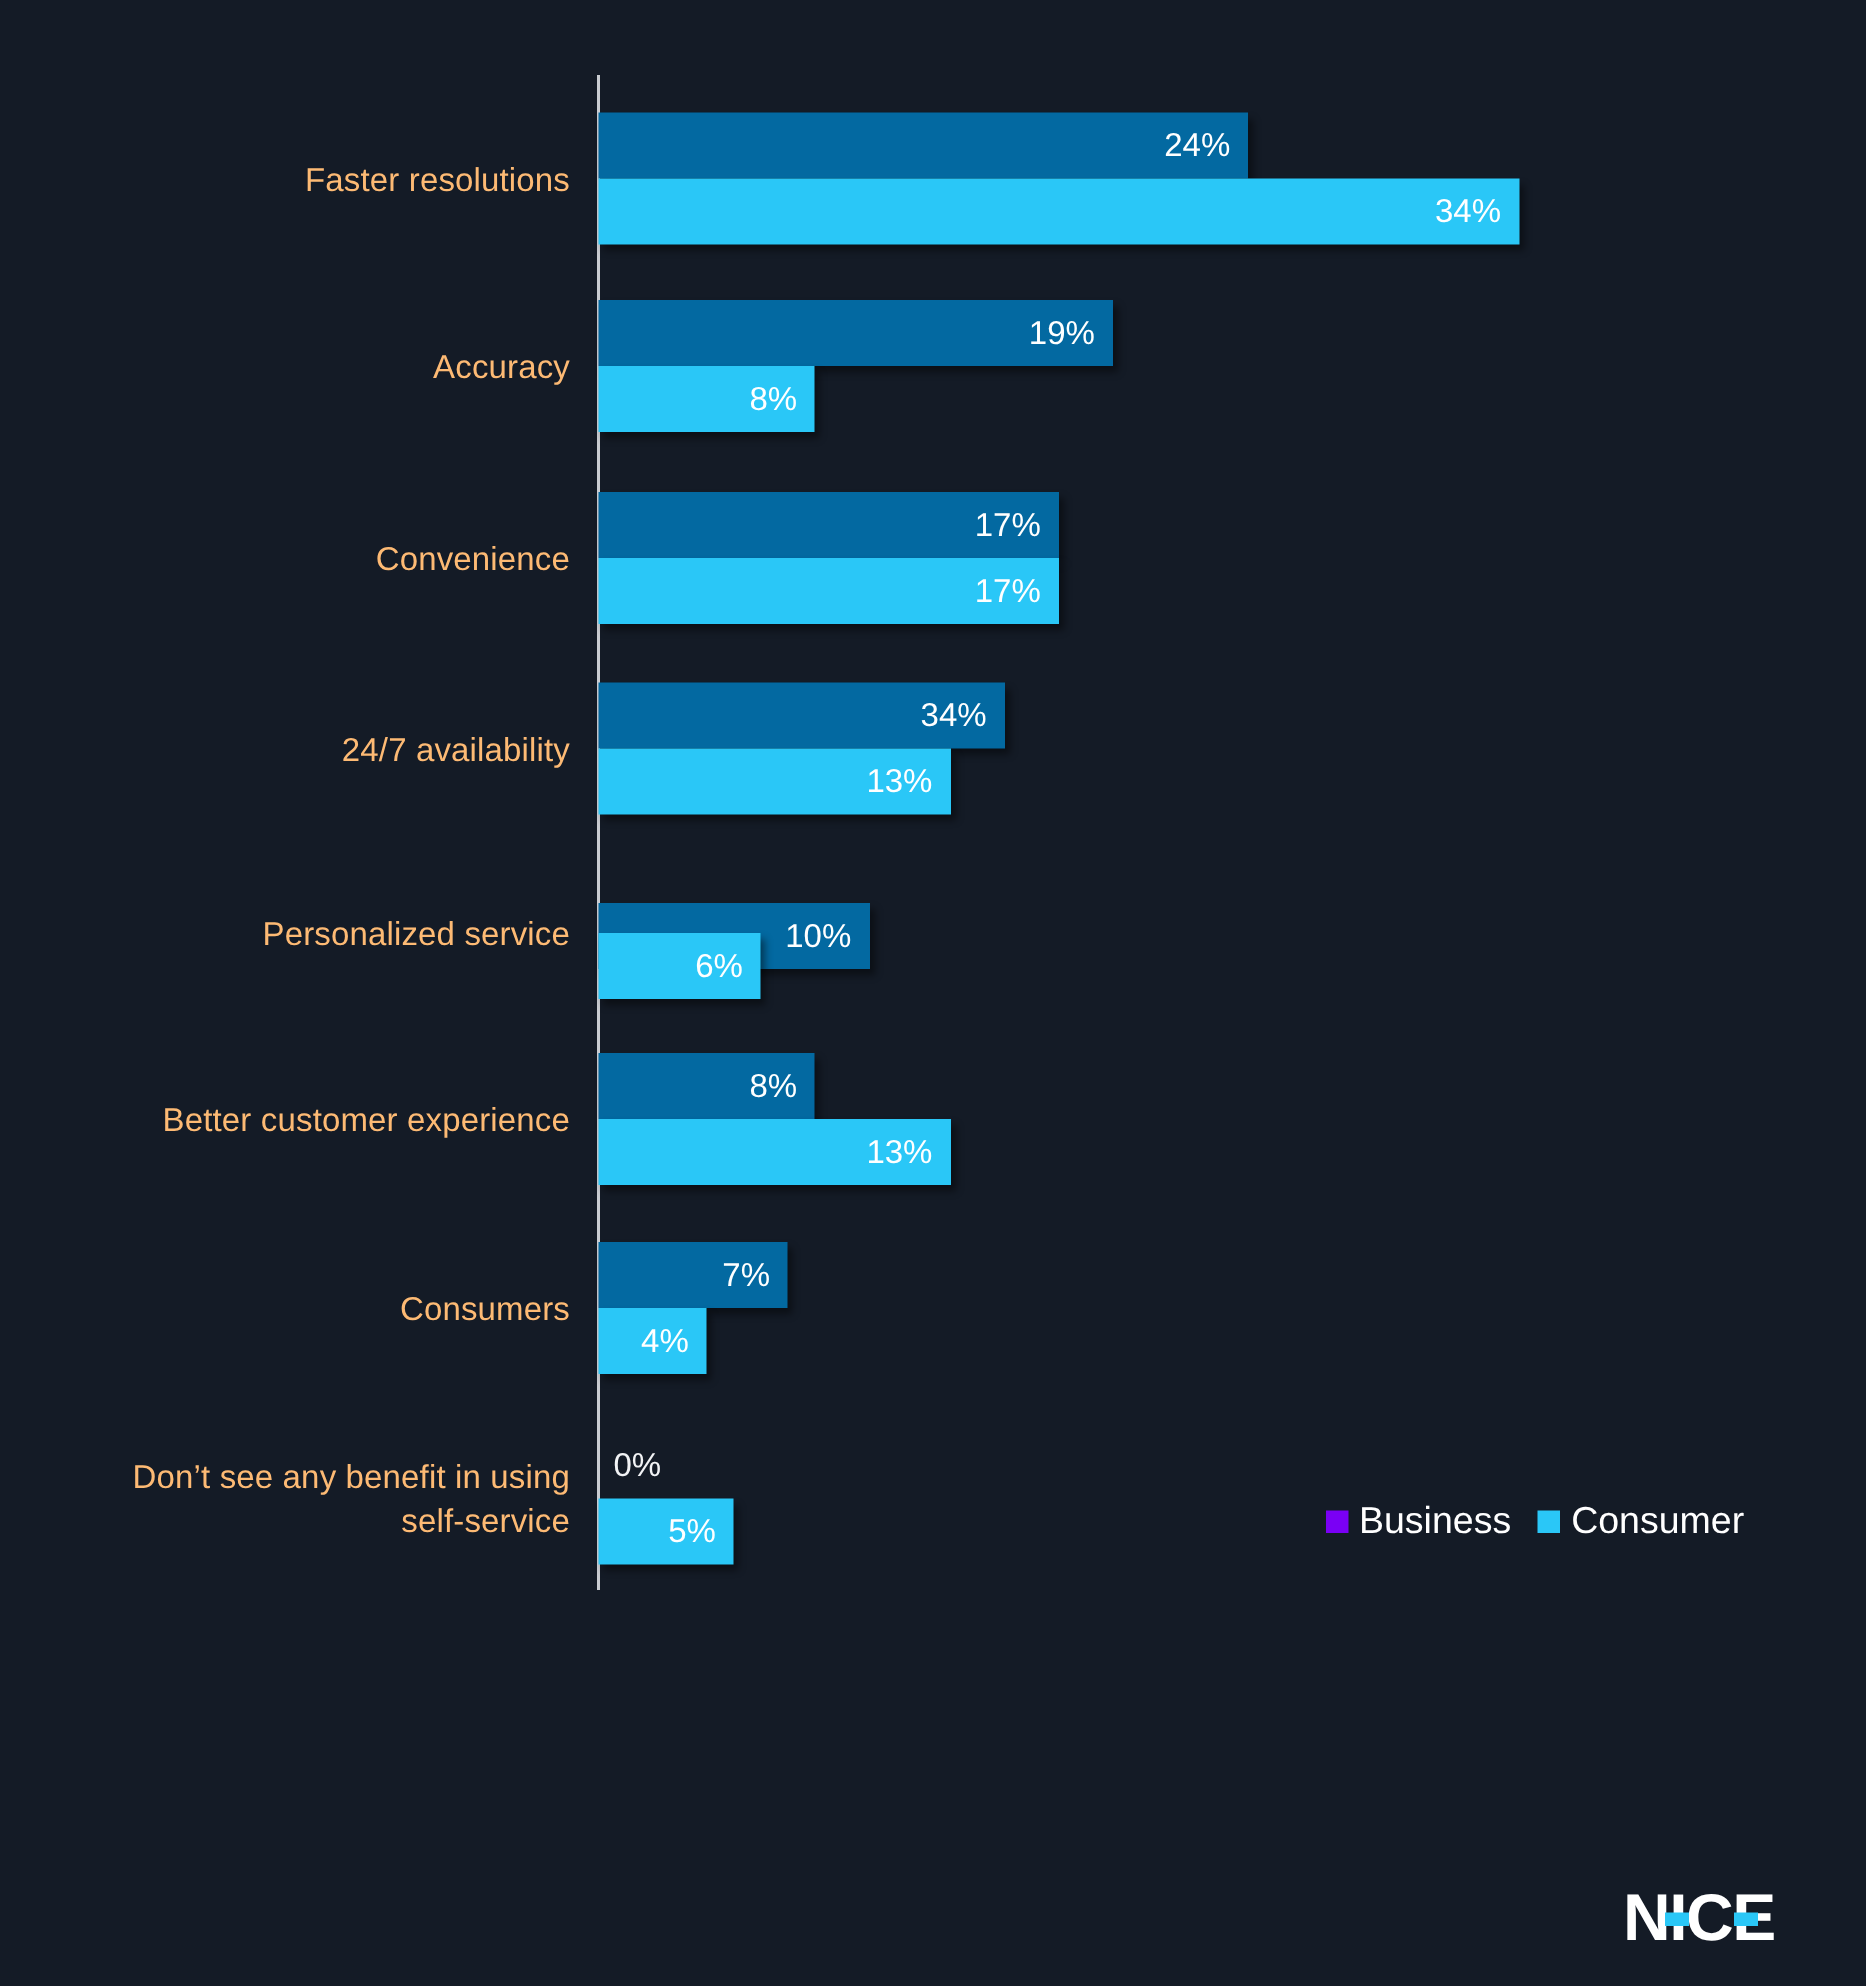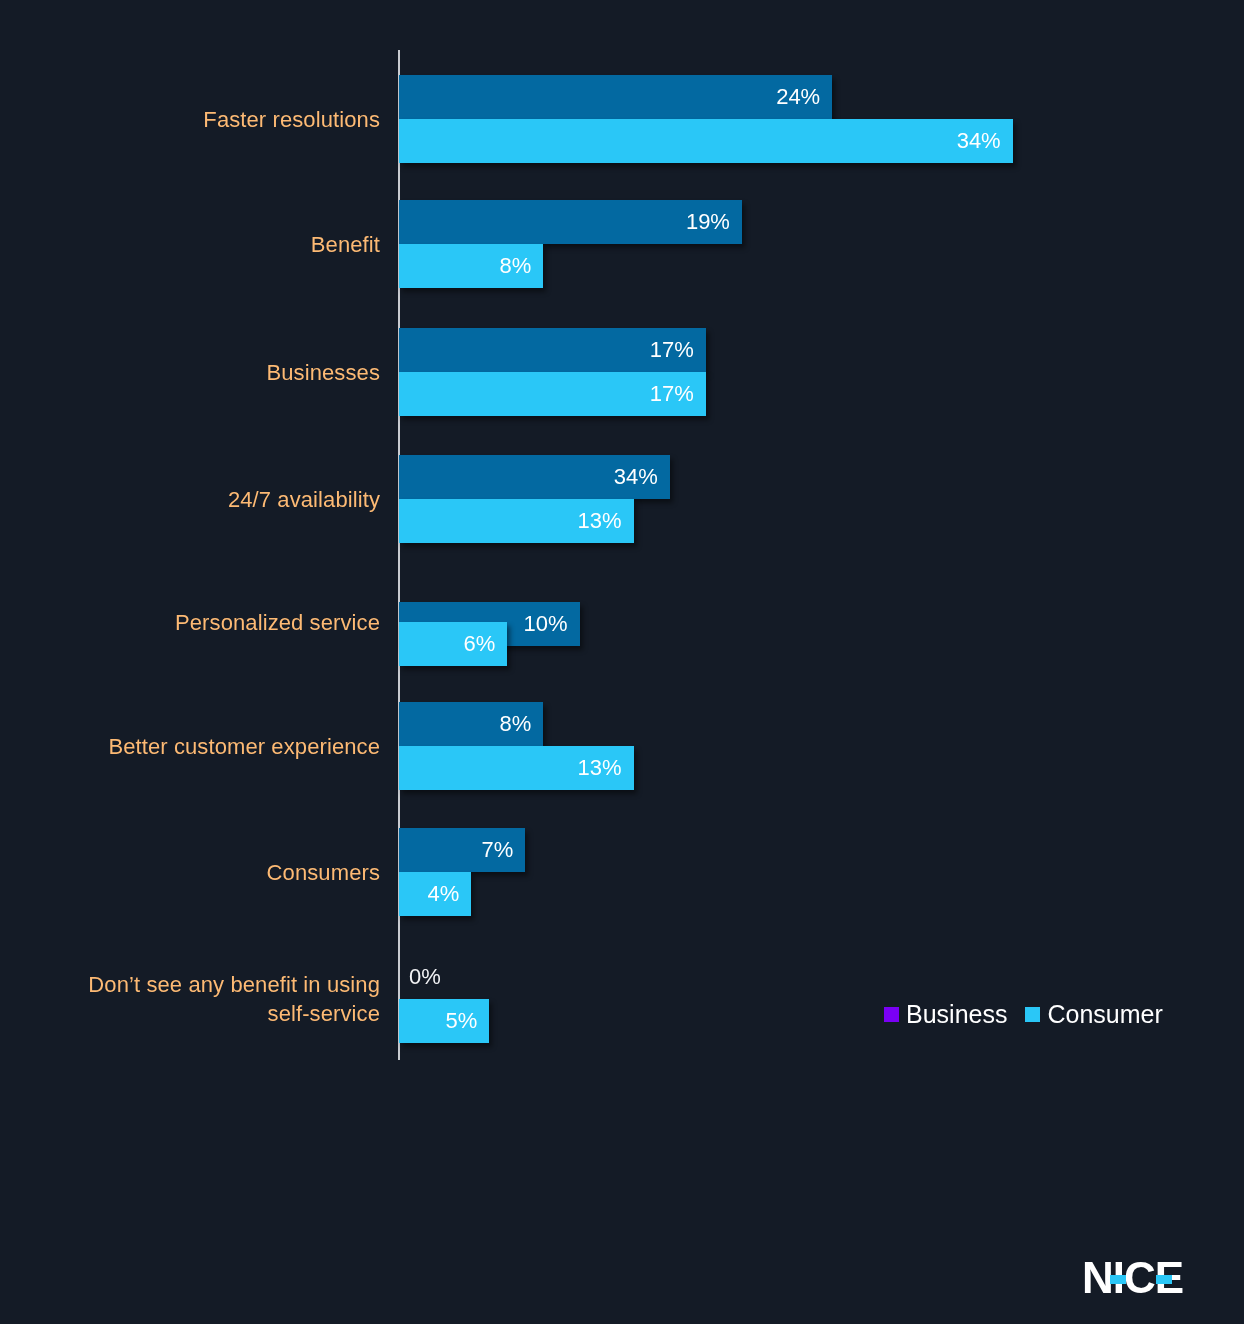--- a/index.html
+++ b/index.html
@@ -168,7 +168,7 @@
           </div>
         </div>
         <div class="cat-group" style="top: 200px;">
-          <div class="cat-label" style="top: 30px;">Benefit</div>
+          <div class="cat-label" style="top: 30px;">Accuracy</div>
           <div class="bars">
             <div class="bar-row">
               <div class="bar business" style="width: 342.95px; justify-content: flex-end;">

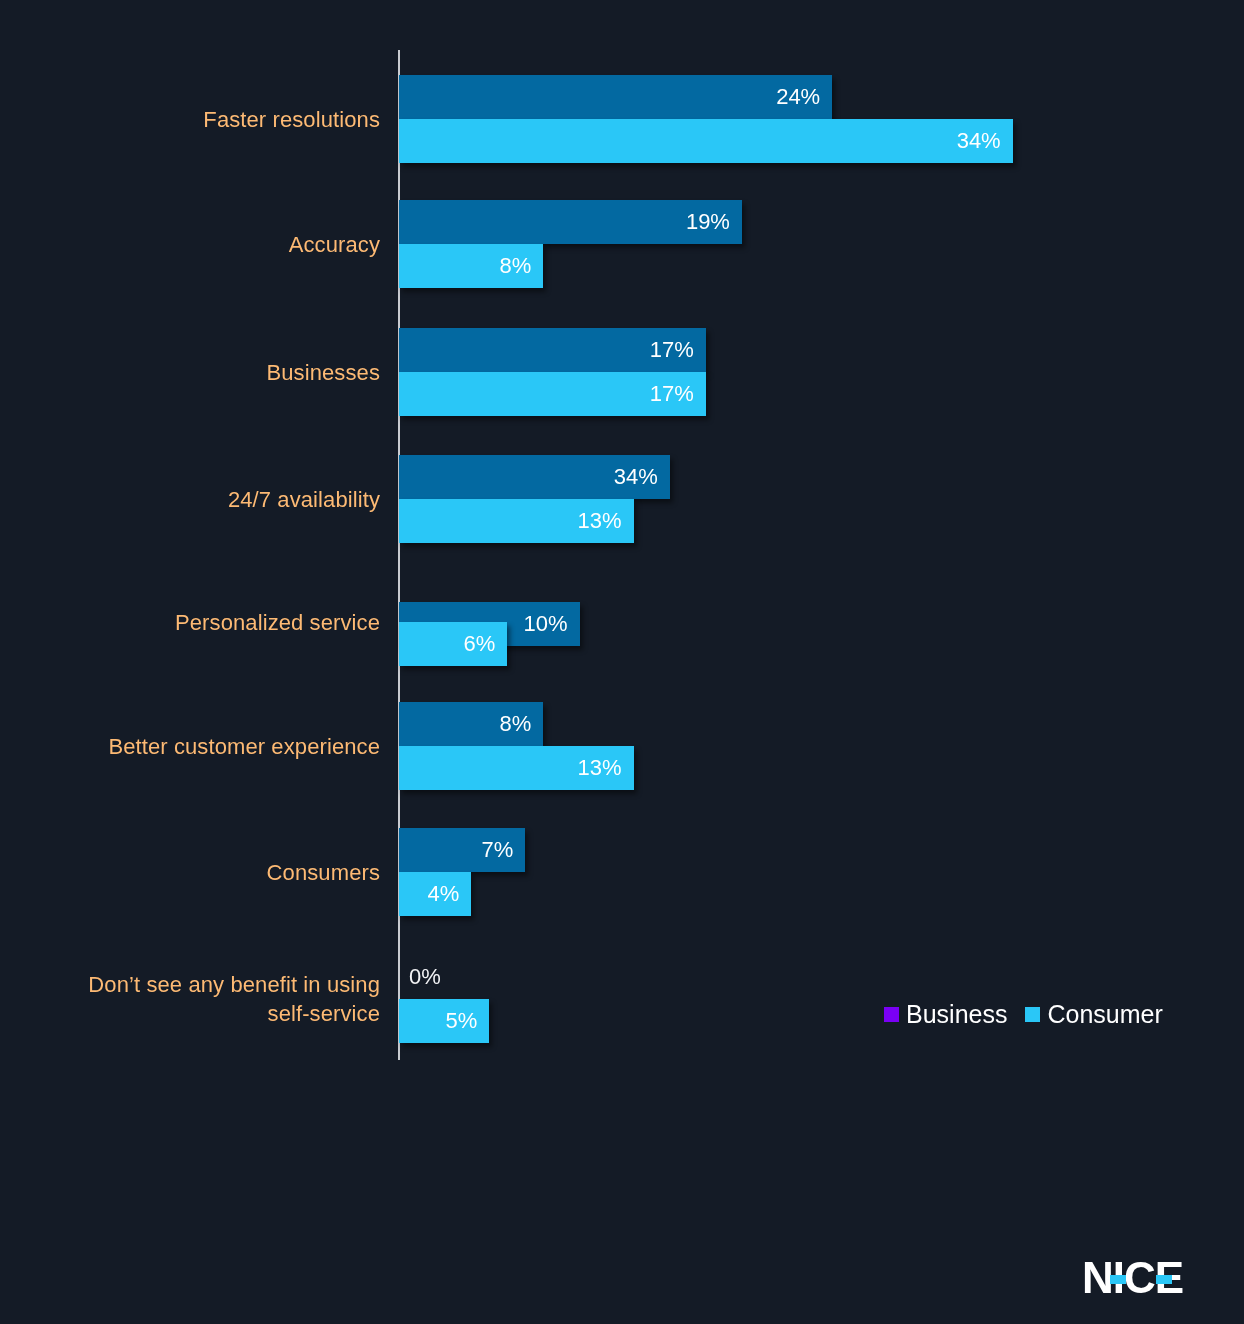--- a/index.html
+++ b/index.html
@@ -183,7 +183,7 @@
           </div>
         </div>
         <div class="cat-group" style="top: 328px;">
-          <div class="cat-label" style="top: 30px;">Businesses</div>
+          <div class="cat-label" style="top: 30px;">Convenience</div>
           <div class="bars">
             <div class="bar-row">
               <div class="bar business" style="width: 306.85px;">

